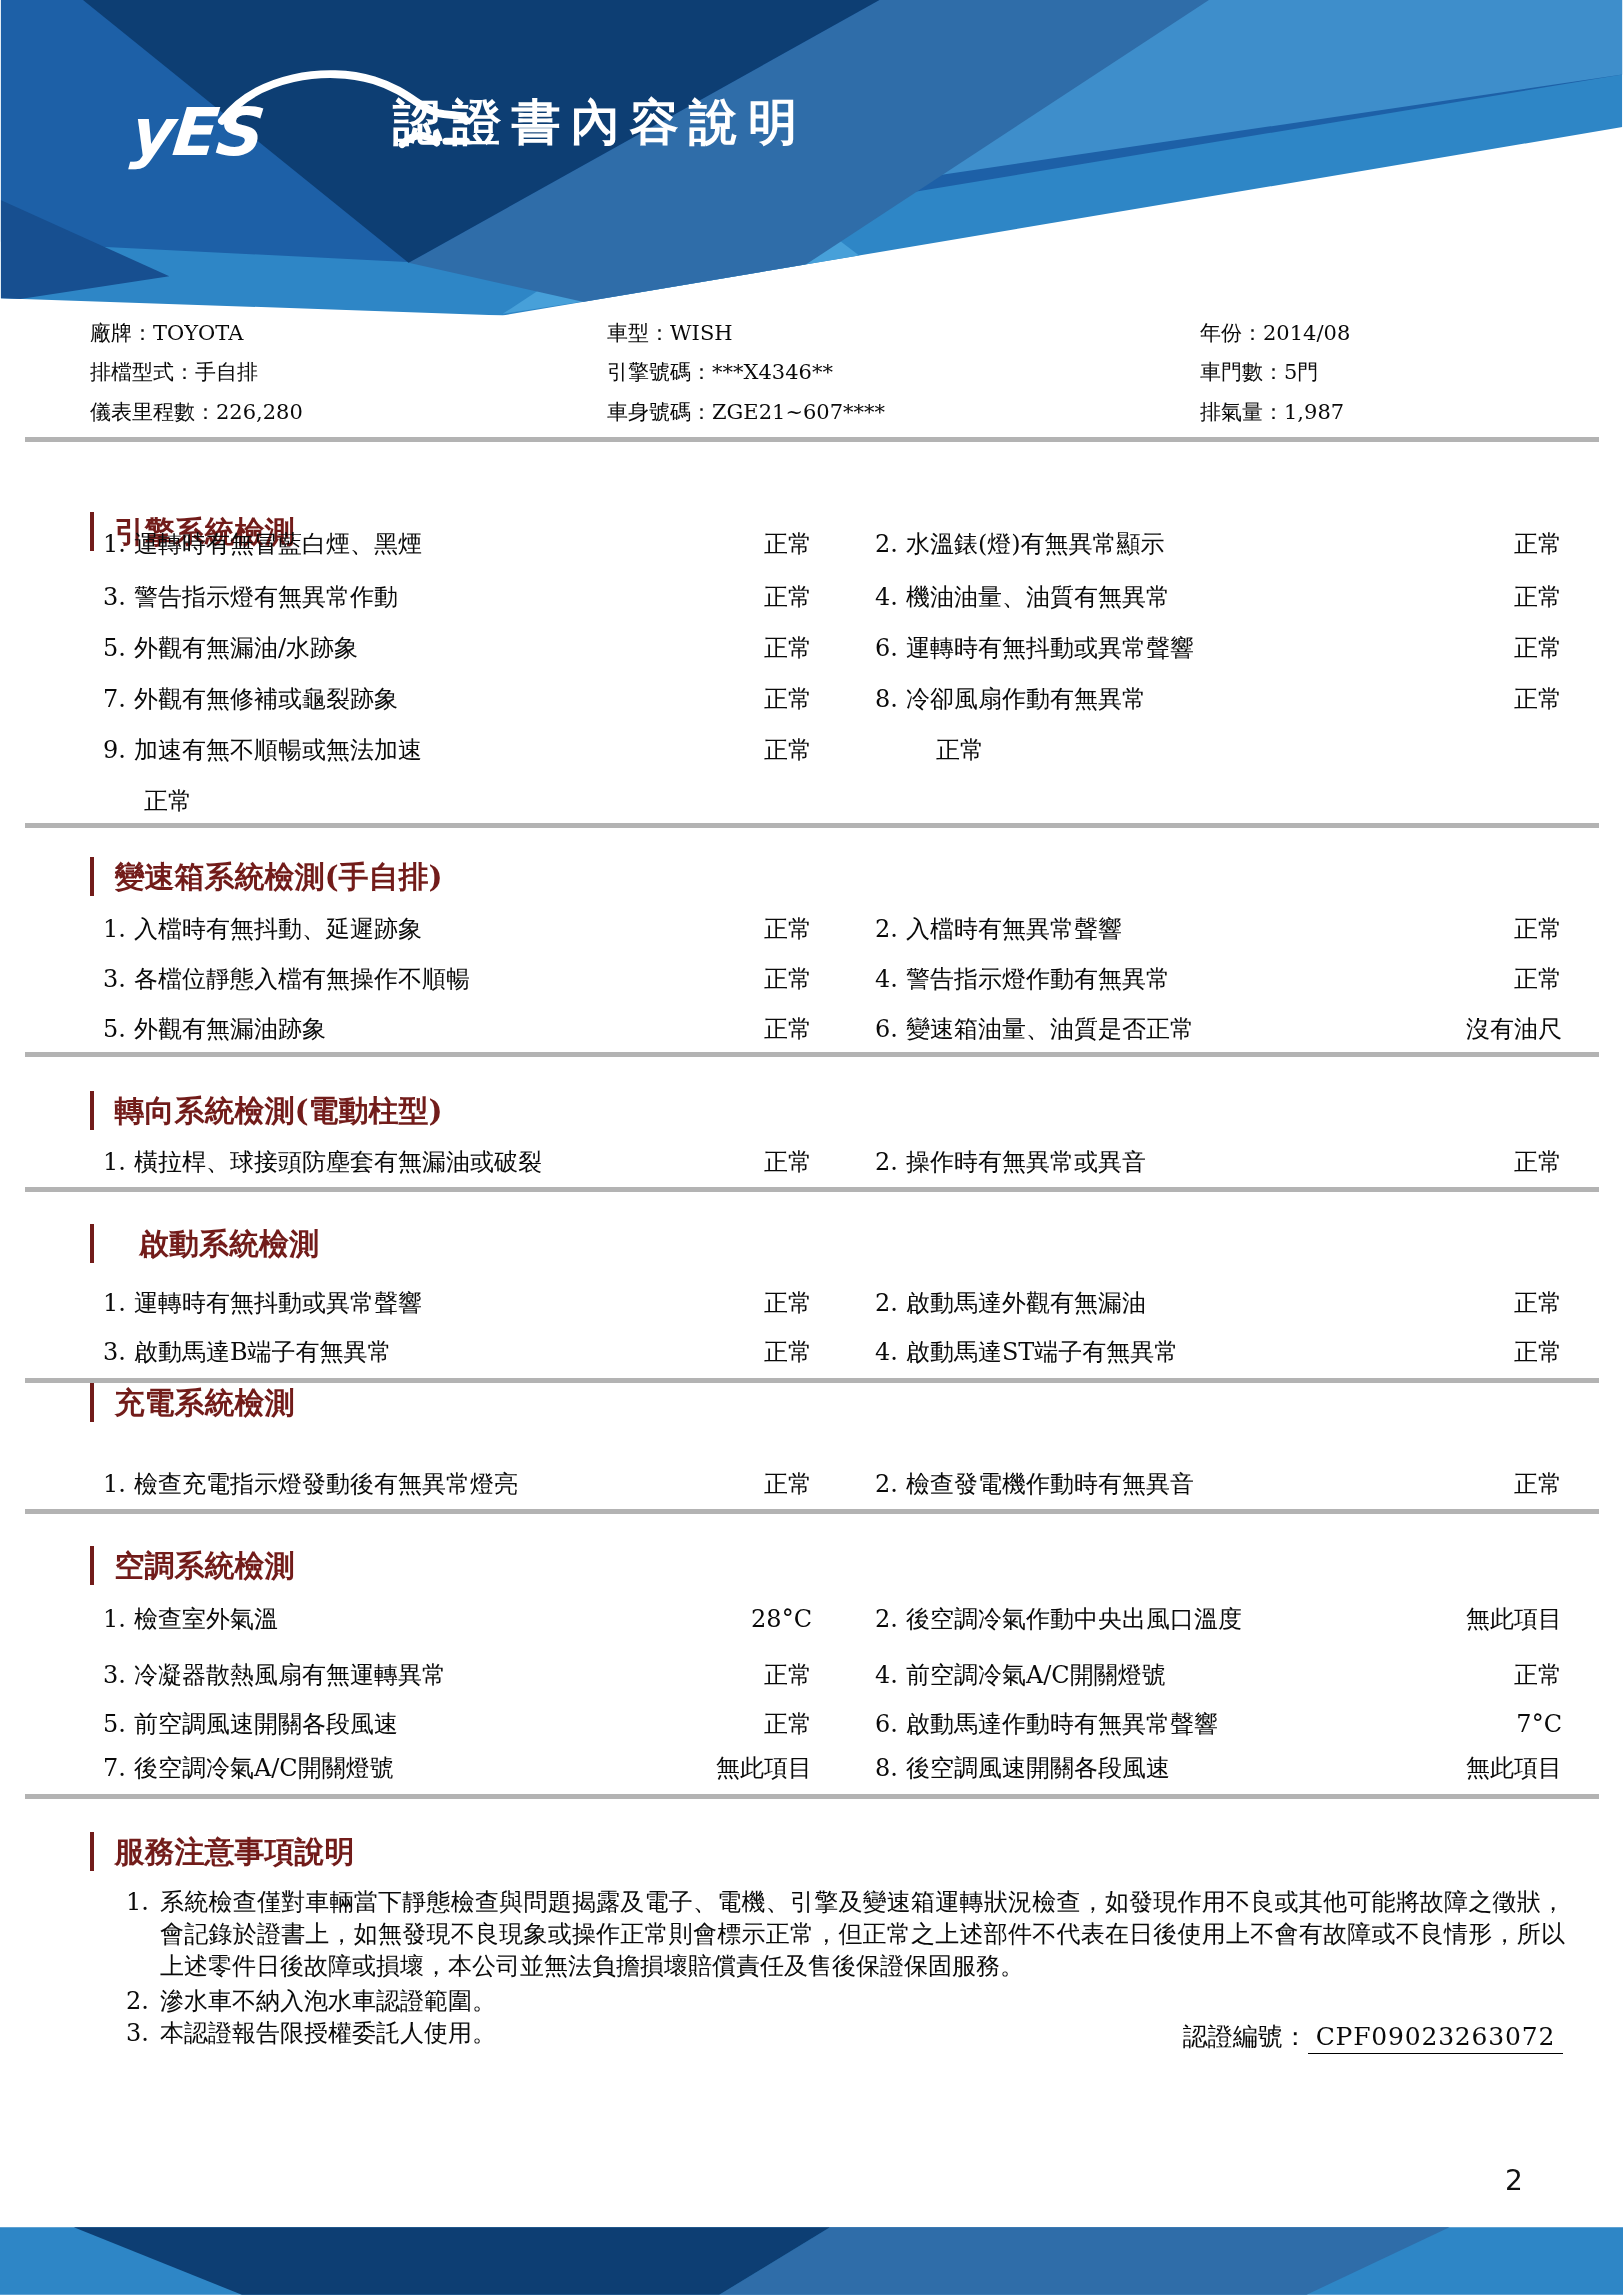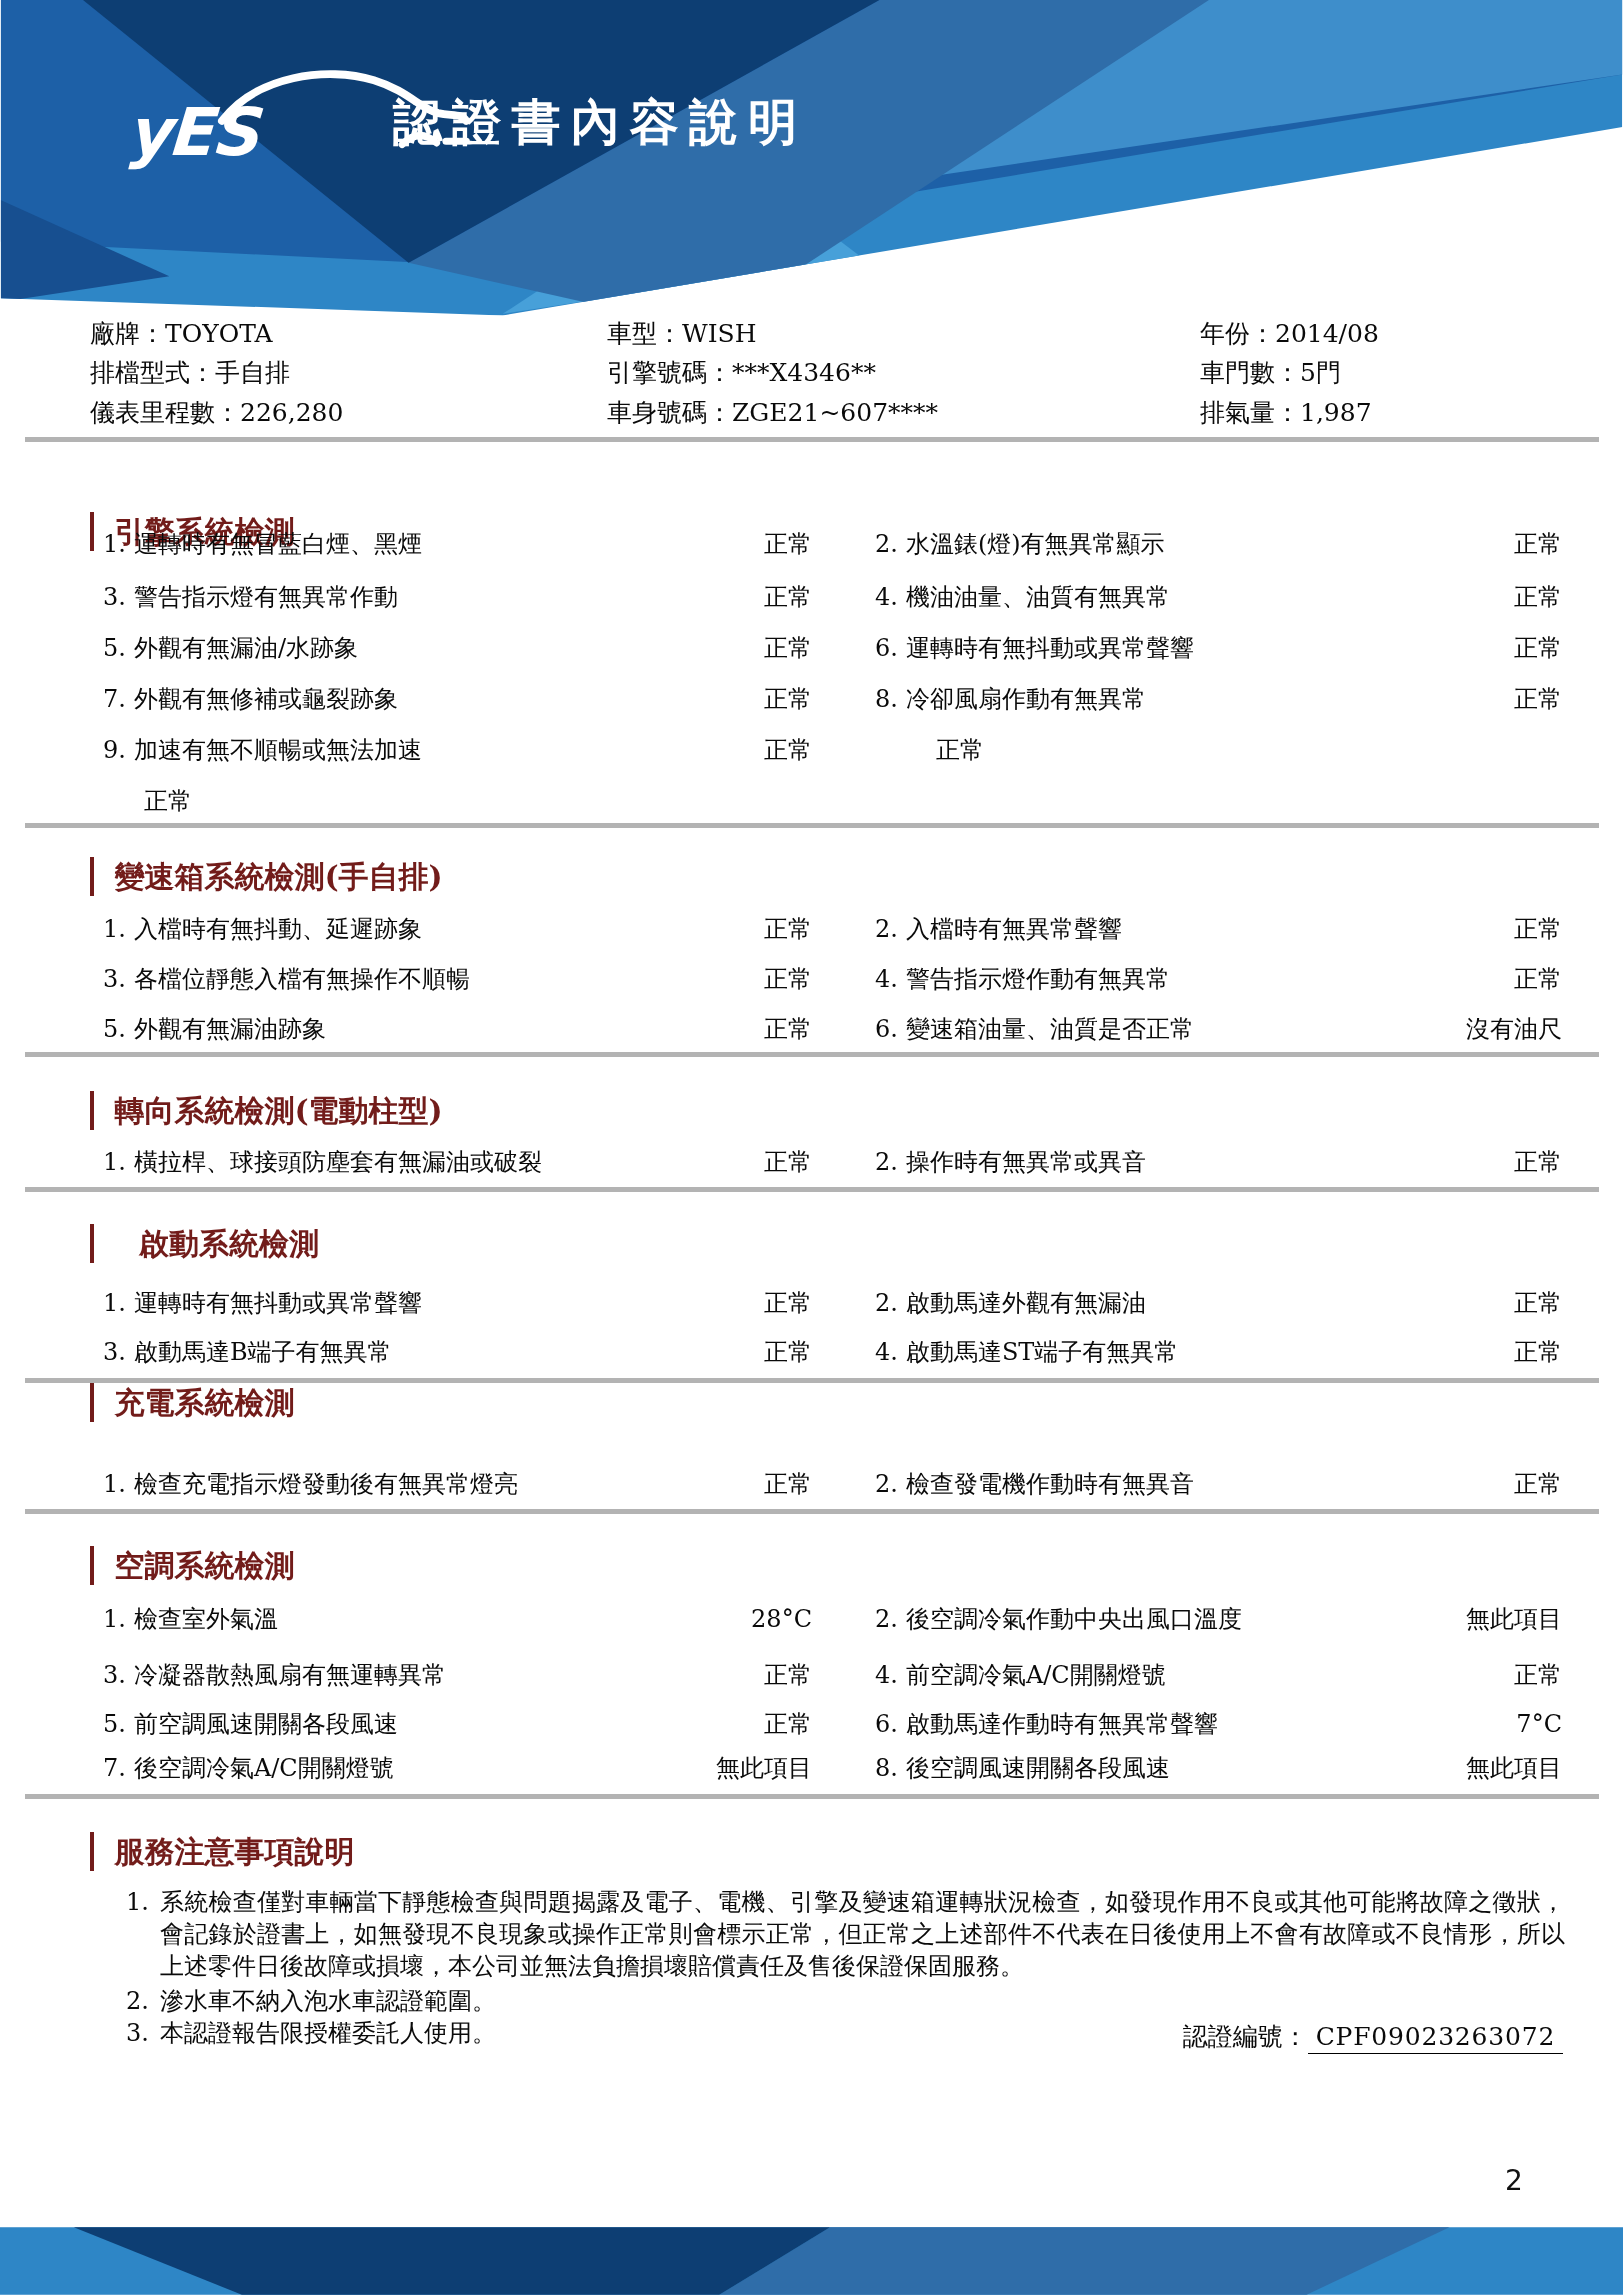--- a/index.html
+++ b/index.html
@@ -32,7 +32,7 @@
     color:#ffffff;letter-spacing:10.2px;white-space:nowrap;
   }
   
-  .vcell{position:absolute;font-size:25px;line-height:31px;white-space:nowrap;}
+  .vcell{position:absolute;font-size:21px;line-height:31px;white-space:nowrap;}
   
   .divider{position:absolute;left:25px;width:1574px;height:4.7px;background:#b3b3b3;}
   

